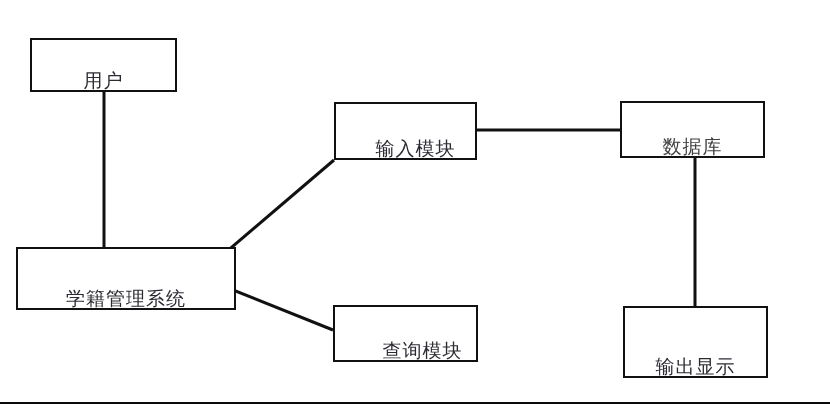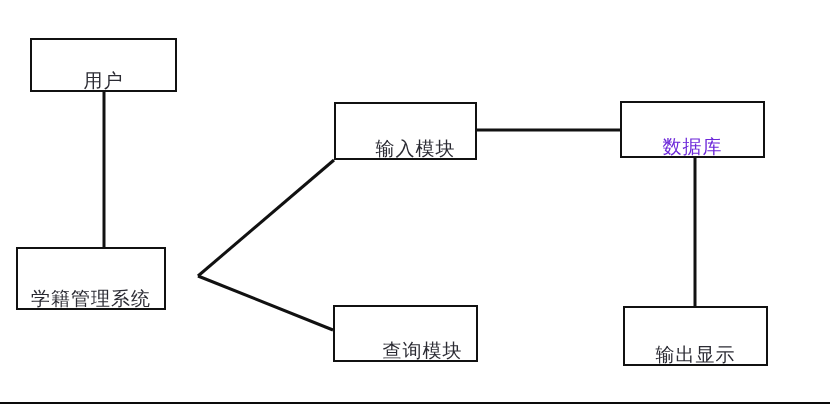--- a/index.html
+++ b/index.html
@@ -84,7 +84,7 @@
   </div>
 
   <div class="node-box" style="left: 620px; top: 101px; width: 145px; height: 57px; border-color: rgb(17, 17, 17);">
-    <span class="node-label" style="color: #6d28d9;">数据库</span>
+    <span class="node-label" style="color: #404040;">数据库</span>
   </div>
 
   <div class="node-box" style="left: 623px; top: 306px; width: 145px; height: 60px; border-color: rgb(17, 17, 17);">

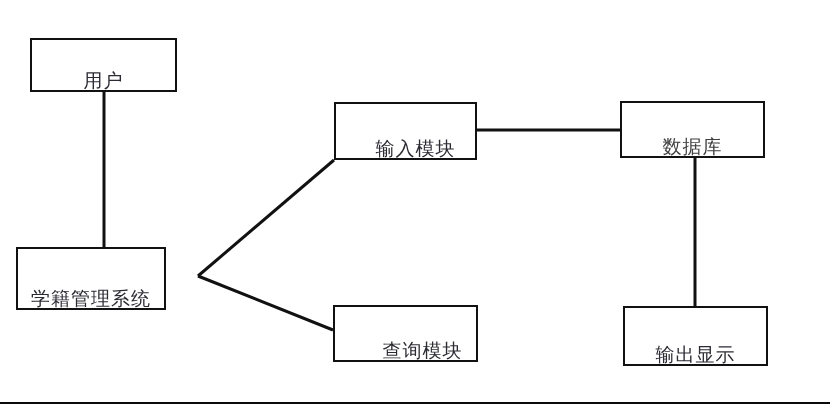--- a/index.html
+++ b/index.html
@@ -71,7 +71,7 @@
     <span class="node-label" style="color: rgb(43, 43, 51);">用户</span>
   </div>
 
-  <div class="node-box" style="left: 16px; top: 247px; width: 150px; height: 63px; border-color: rgb(17, 17, 17);">
+  <div class="node-box" style="left: 16px; top: 247px; width: 220px; height: 63px; border-color: rgb(17, 17, 17);">
     <span class="node-label" style="color: rgb(43, 43, 51);">学籍管理系统</span>
   </div>
 

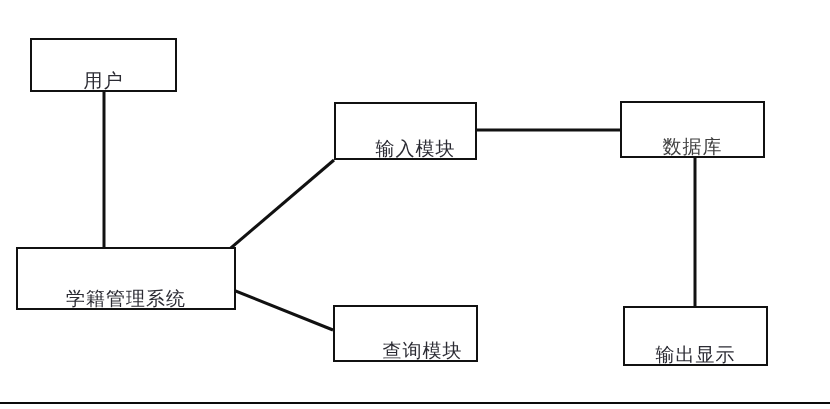--- a/index.html
+++ b/index.html
@@ -87,7 +87,7 @@
     <span class="node-label" style="color: #404040;">数据库</span>
   </div>
 
-  <div class="node-box" style="left: 623px; top: 306px; width: 145px; height: 60px; border-color: rgb(17, 17, 17);">
+  <div class="node-box" style="left: 623px; top: 306px; width: 145px; height: 72px; border-color: rgb(17, 17, 17);">
     <span class="node-label" style="color: rgb(43, 43, 51);">输出显示</span>
   </div>
 

